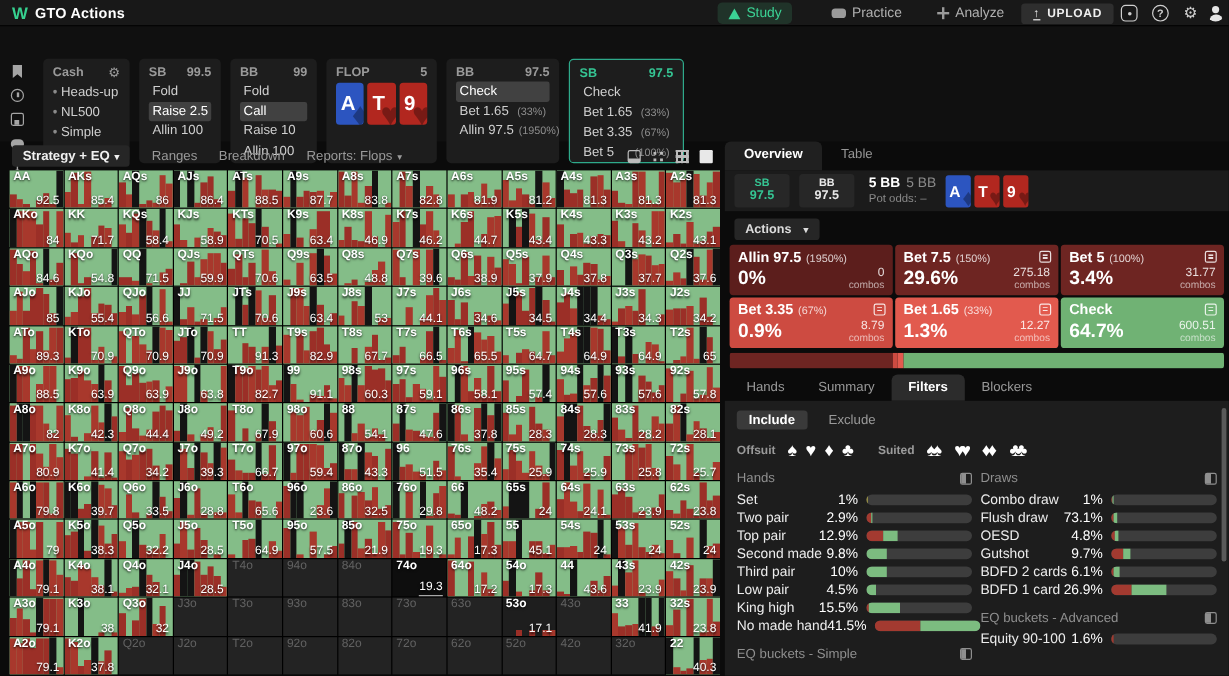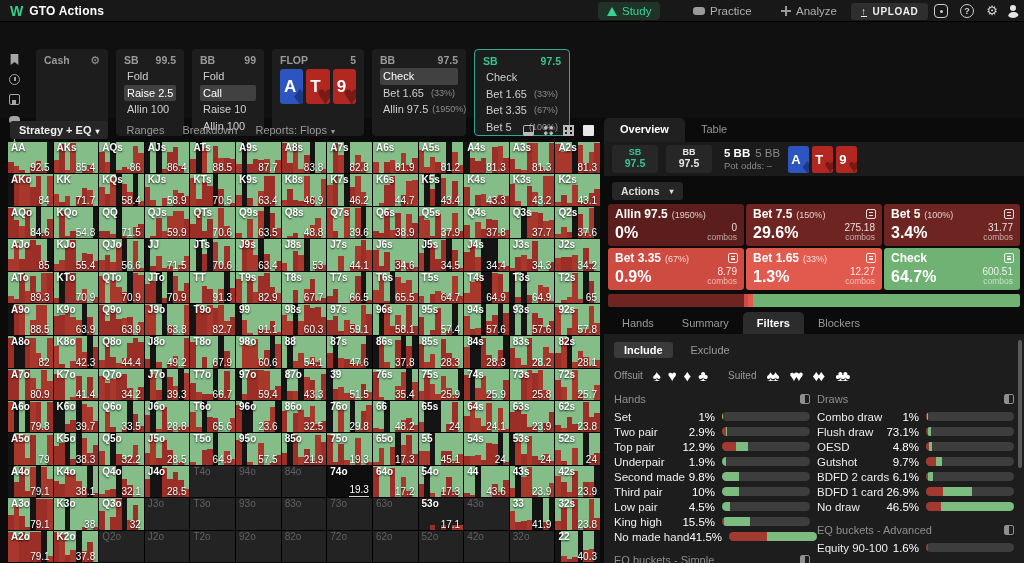--- a/index.html
+++ b/index.html
@@ -181,6 +181,12 @@
           <span>Cash</span>
         <span class="pgear">⚙</span>
         </div>
+      <div id="cashitems">
+          <div class="crow"><span class="bull">•</span><span>Heads-up</span></div>
+          <div class="crow"><span class="bull">•</span><span>NL500</span></div>
+          <div class="crow"><span class="bull">•</span><span>Simple</span></div>
+          <div class="crow"><span class="bull">•</span><span>100</span><sub>bb</sub></div>
+        </div>
     </div>
     <div class="panel" style="width:68px">
       <div class="phead">

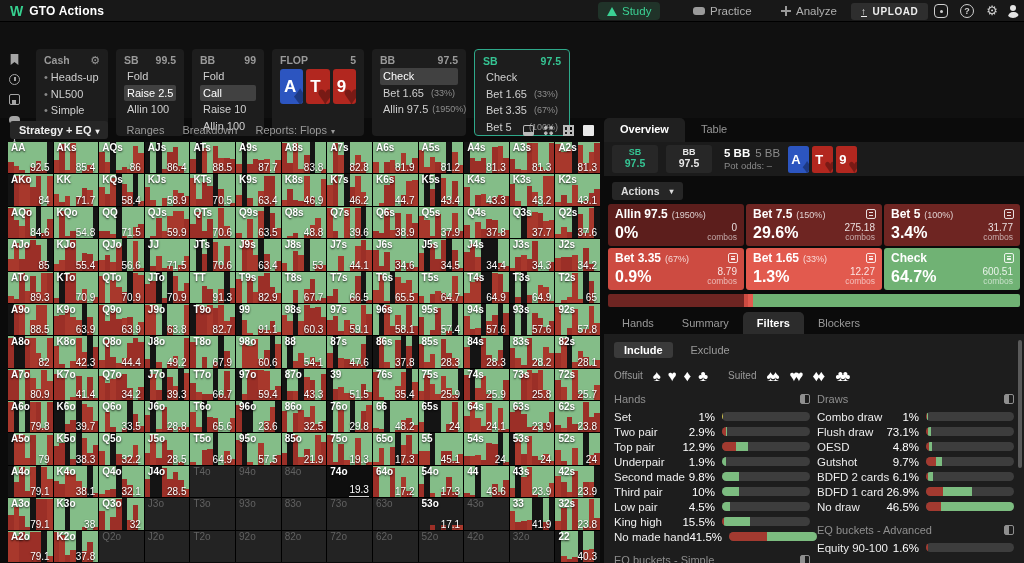--- a/index.html
+++ b/index.html
@@ -1685,7 +1685,7 @@
         <div style="height: 52.5637%; background: rgb(155, 47, 39);"></div>
         <div style="height: 26.1259%; background: rgb(168, 56, 44);"></div>
       </div>
-      <span class="lbl">39</span>
+      <span class="lbl">96</span>
       <span class="val">51.5</span>
     </div>
     <div class="cell">

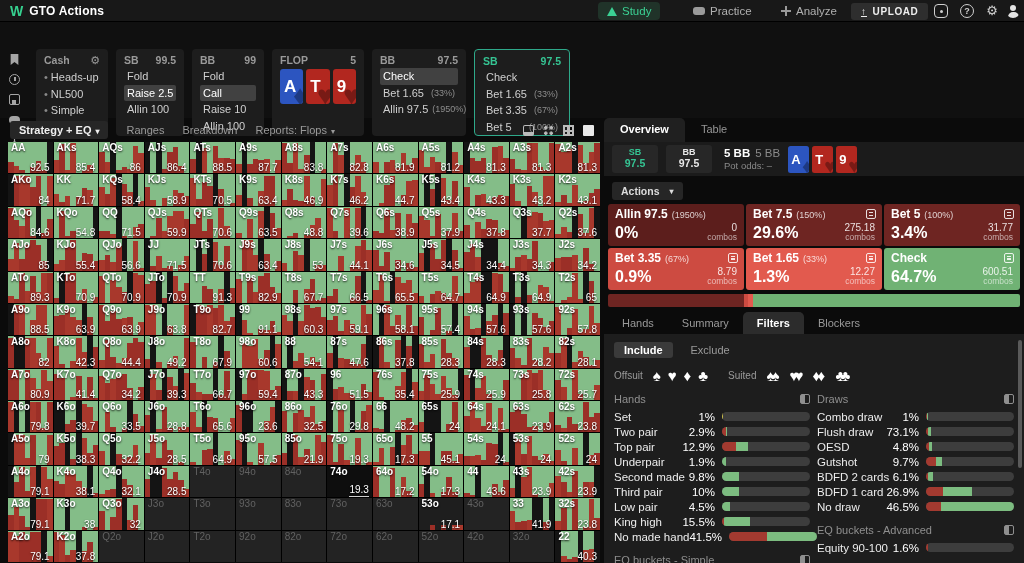--- a/index.html
+++ b/index.html
@@ -123,7 +123,7 @@
   .pill { font-size:11px; color:#fff; background:#3a3a3a; border-radius:3px; padding:2px 10px; font-weight:700; }
   .pill.off { background:transparent; color:#9a9a9a; font-weight:400; }
   #suitrow { position:absolute; left:10px; top:34px; display:flex; align-items:center; gap:8px; }
-  .suitlab { font-size:10px; color:#9a9a9a; font-weight:400; margin-right:2px; }
+  .suitlab { font-size:10px; color:#9a9a9a; font-weight:700; margin-right:2px; }
   .suit { color:#fff; font-size:15px; line-height:15px; }
   .suit2 { position:relative; width:17px; }
   .suit2 span:nth-child(2) { position:absolute; left:5px; top:0; }

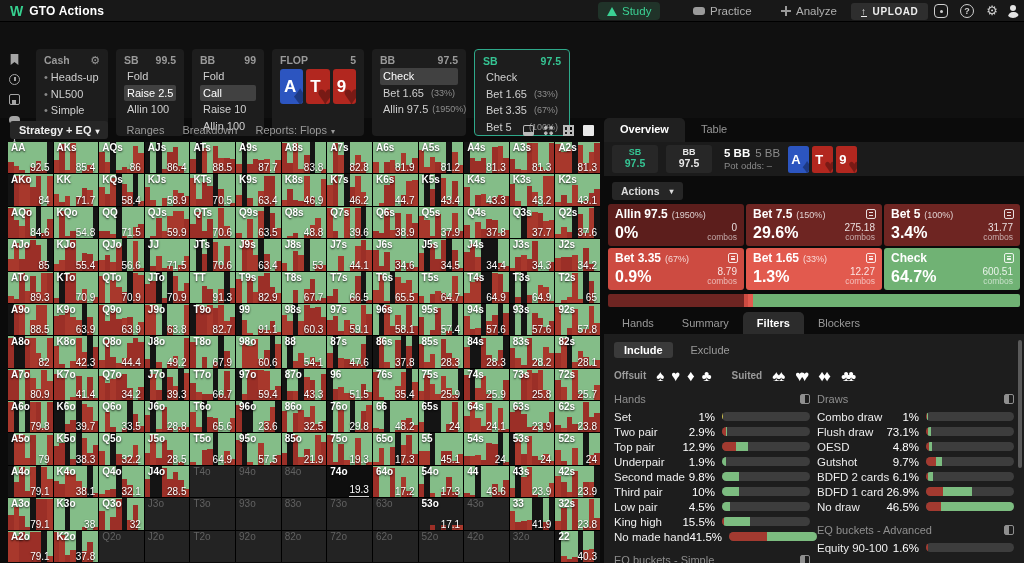--- a/index.html
+++ b/index.html
@@ -2615,13 +2615,6 @@
           </span>
         </div>
         <div class="litem">
-          <span class="ll">Underpair</span>
-          <span class="lp">1.9%</span>
-          <span class="track">
-            <span class="seg-g" style="width: 5%;"></span>
-          </span>
-        </div>
-        <div class="litem">
           <span class="ll">Second made</span>
           <span class="lp">9.8%</span>
           <span class="track">

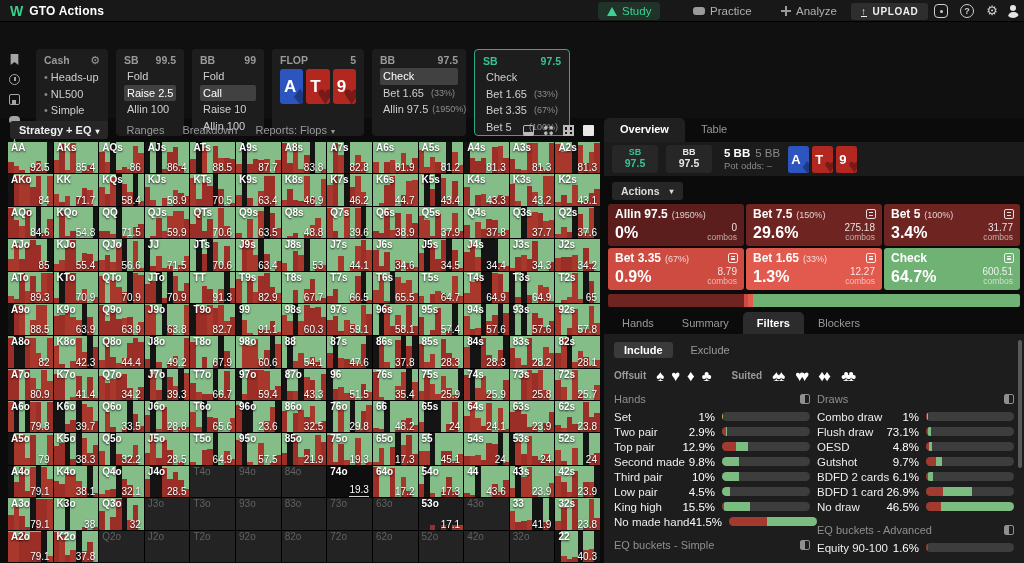--- a/index.html
+++ b/index.html
@@ -2709,14 +2709,6 @@
             <span class="seg-g" style="width: 33%;"></span>
           </span>
         </div>
-        <div class="litem">
-          <span class="ll">No draw</span>
-          <span class="lp">46.5%</span>
-          <span class="track">
-            <span class="seg-r" style="width: 17%;"></span>
-            <span class="seg-g" style="width: 83%;"></span>
-          </span>
-        </div>
         <div class="lhead eqhead">
           <span>EQ buckets - Advanced</span>
           <span class="toggle"></span>

